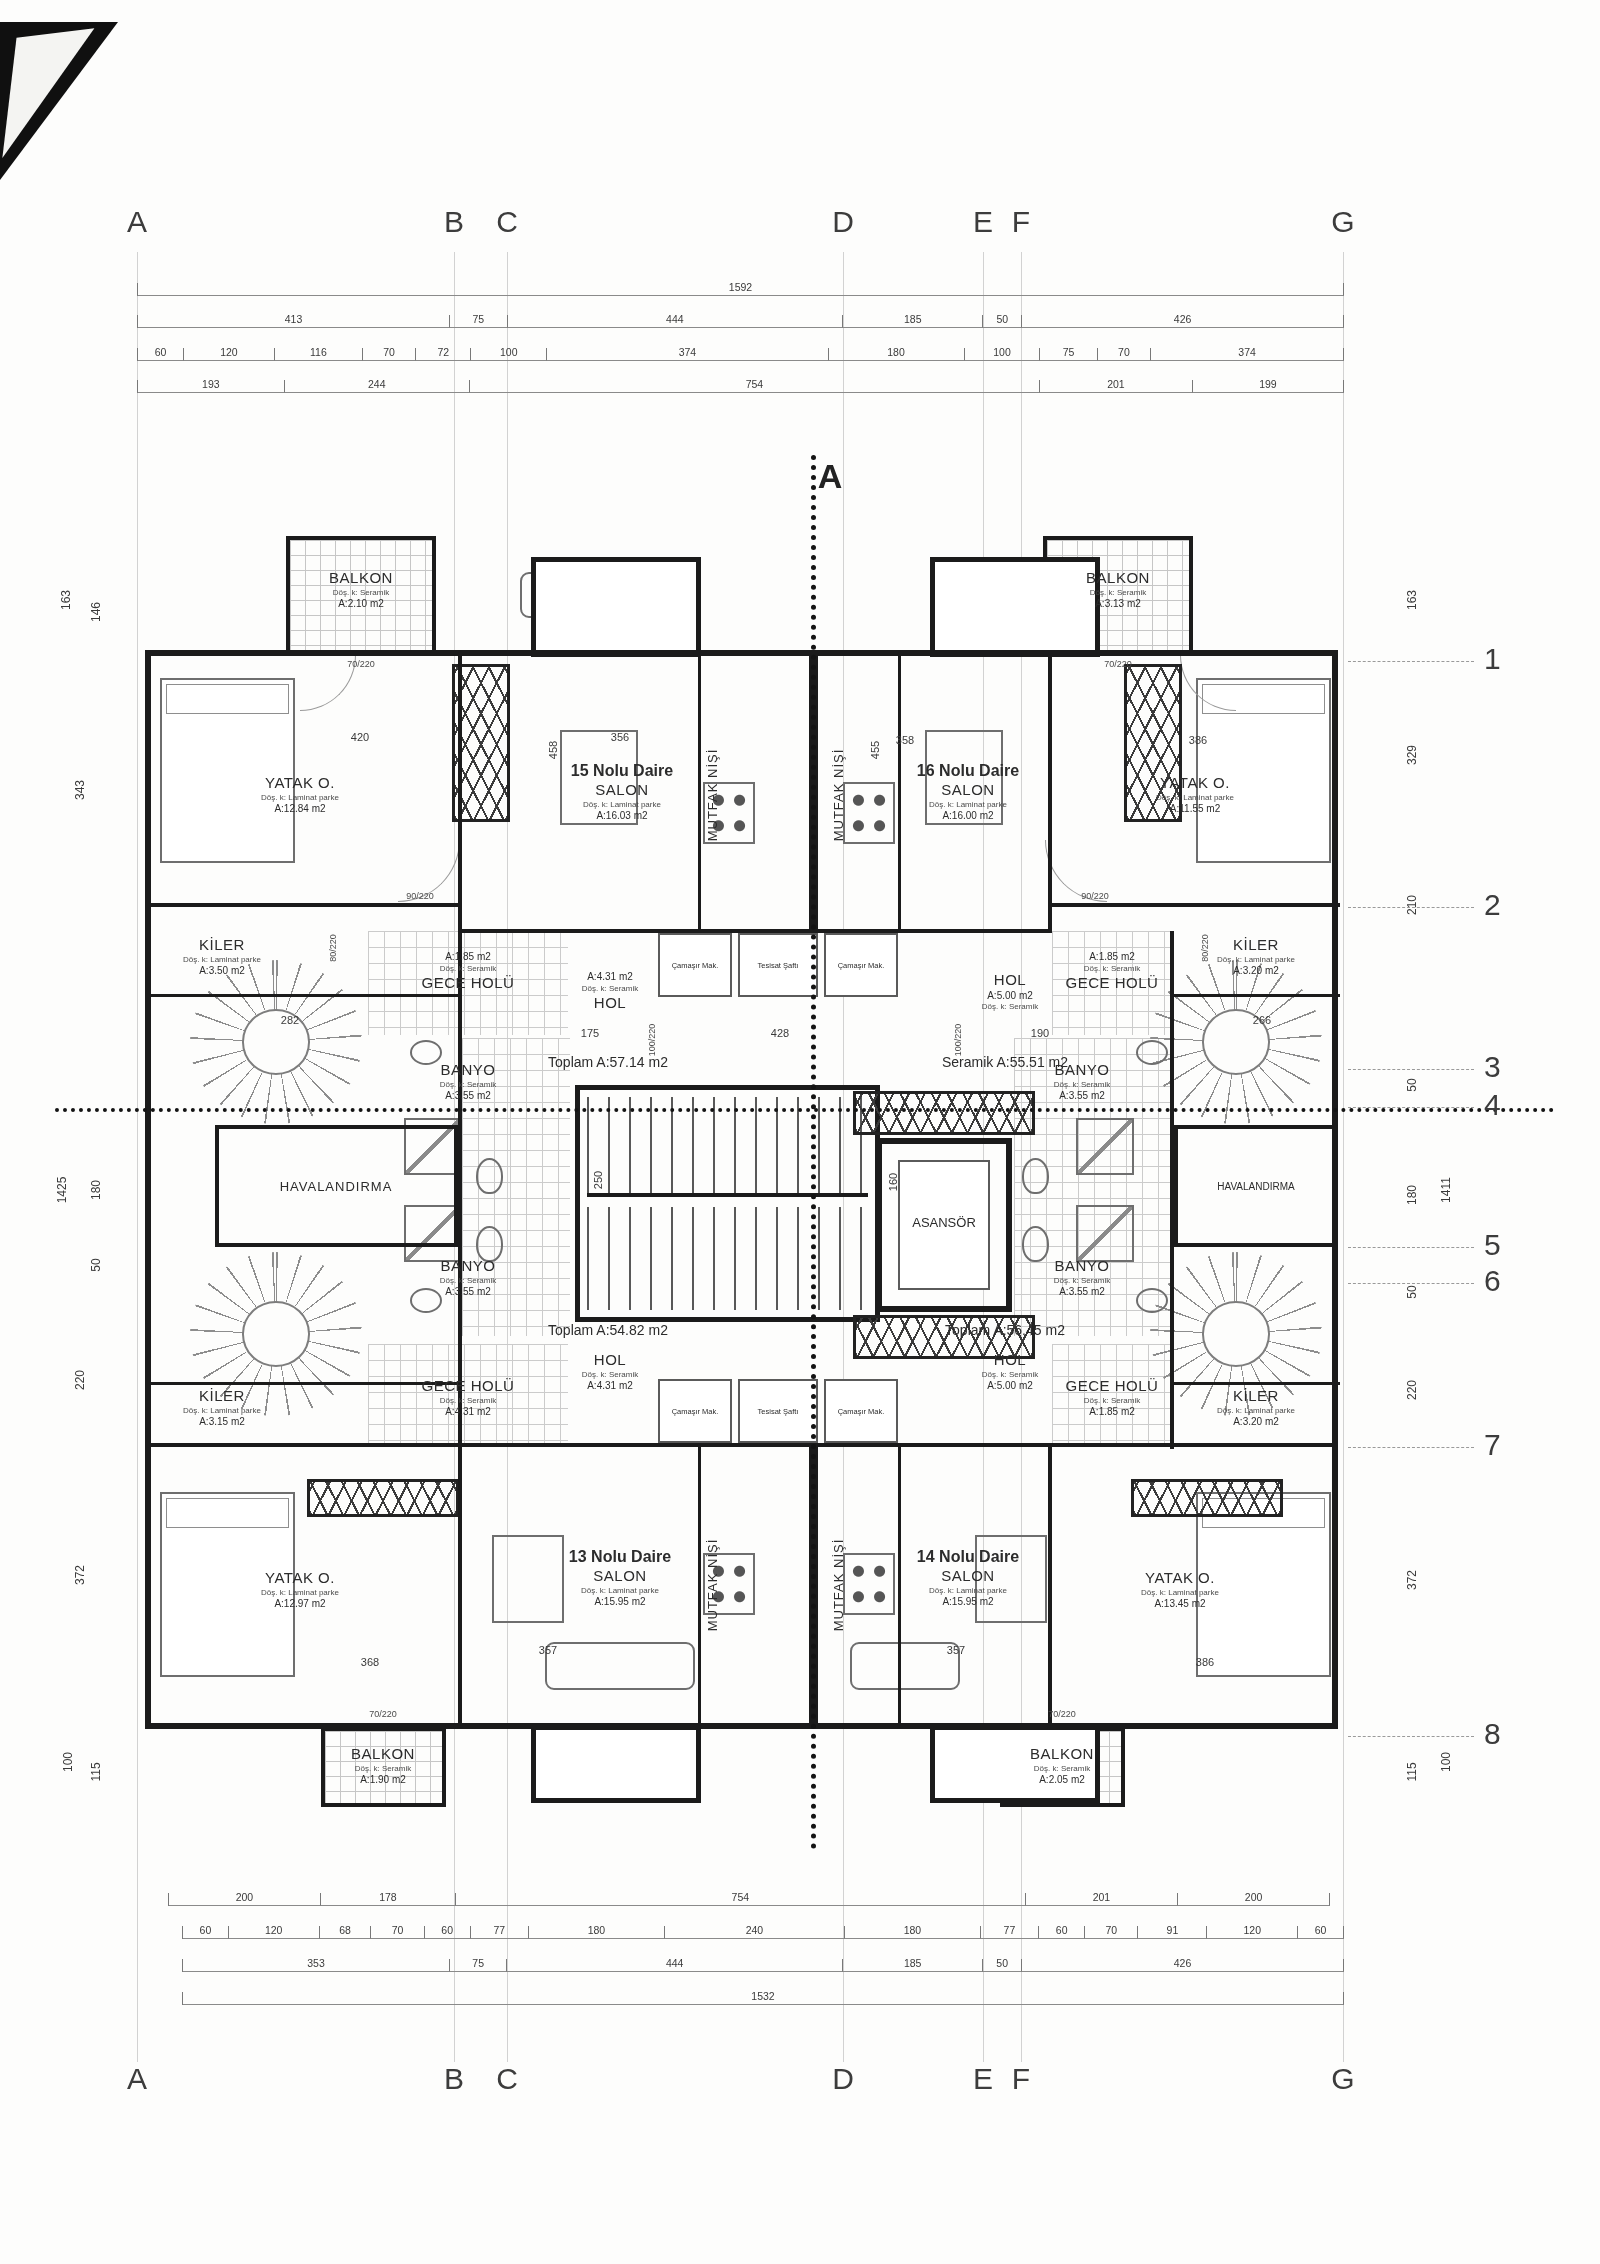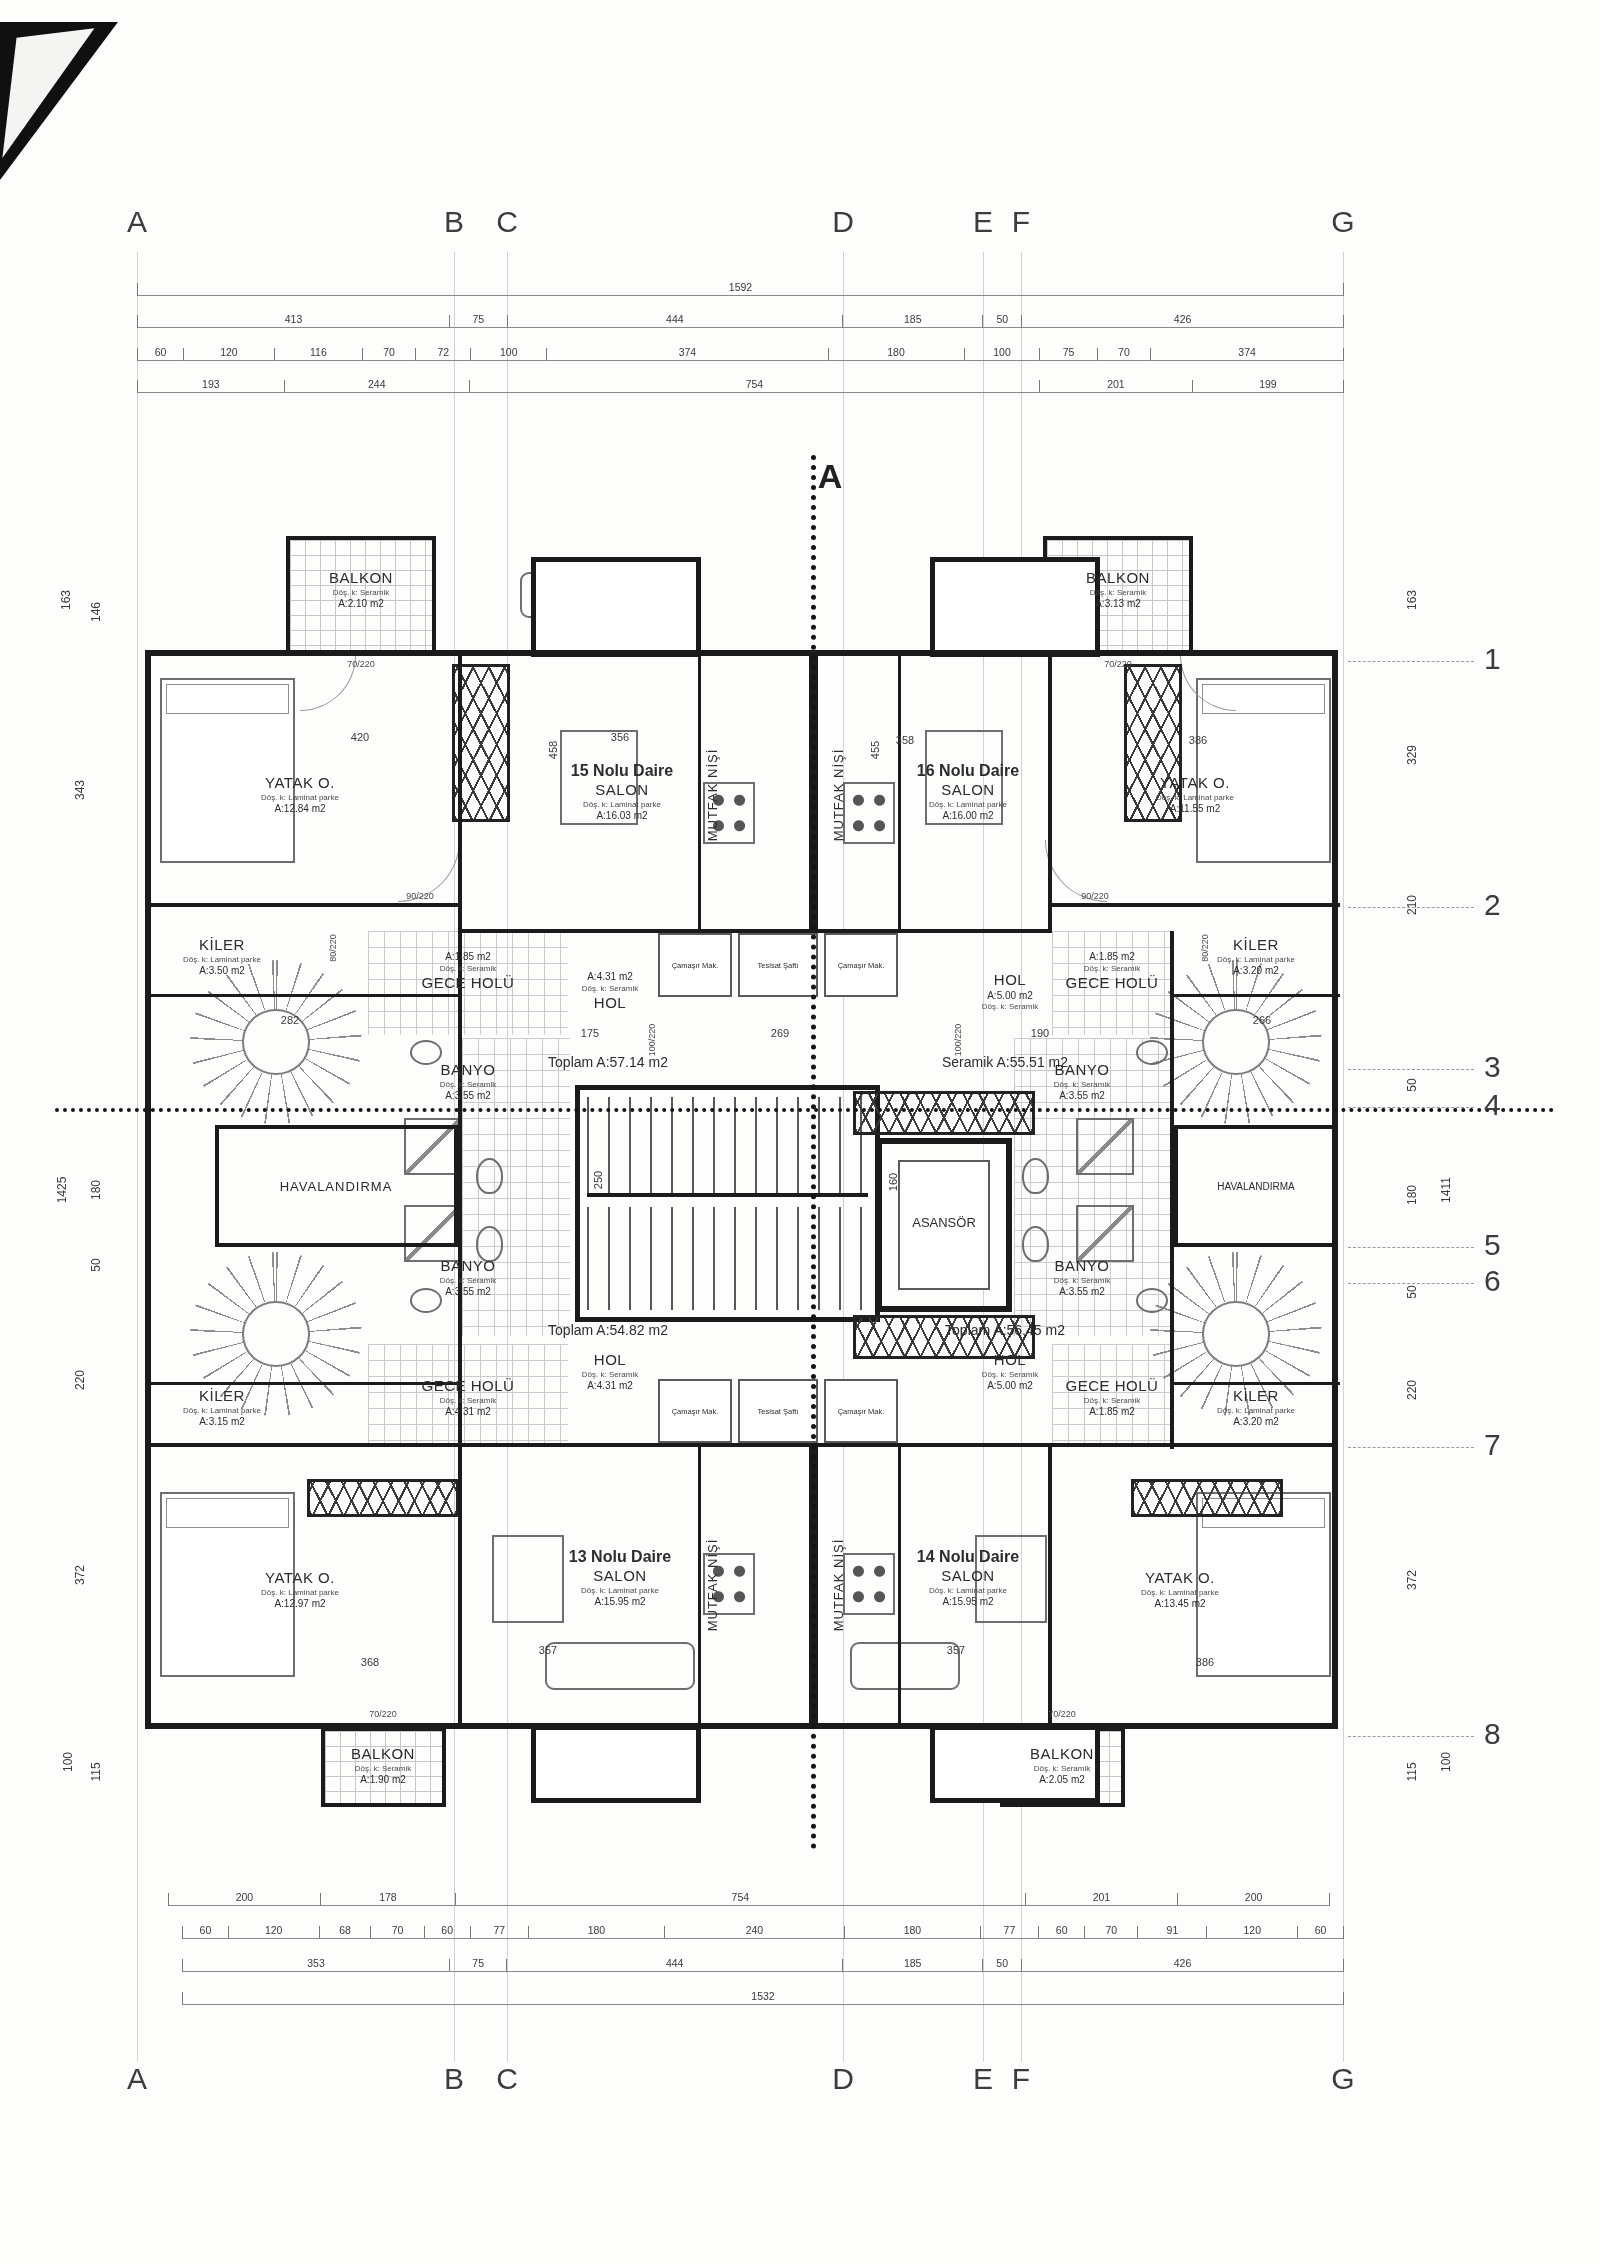--- a/index.html
+++ b/index.html
@@ -606,7 +606,7 @@
   <div class="dim-label rot" style="left:553px;top:750px">458</div>
   <div class="dim-label rot" style="left:875px;top:750px">455</div>
   <div class="dim-label" style="left:590px;top:1033px">175</div>
-  <div class="dim-label" style="left:780px;top:1033px">269</div>
+  <div class="dim-label" style="left:780px;top:1033px">428</div>
   <div class="dim-label" style="left:1040px;top:1033px">190</div>
   <div class="dim-label" style="left:290px;top:1020px">282</div>
   <div class="dim-label" style="left:1262px;top:1020px">266</div>

